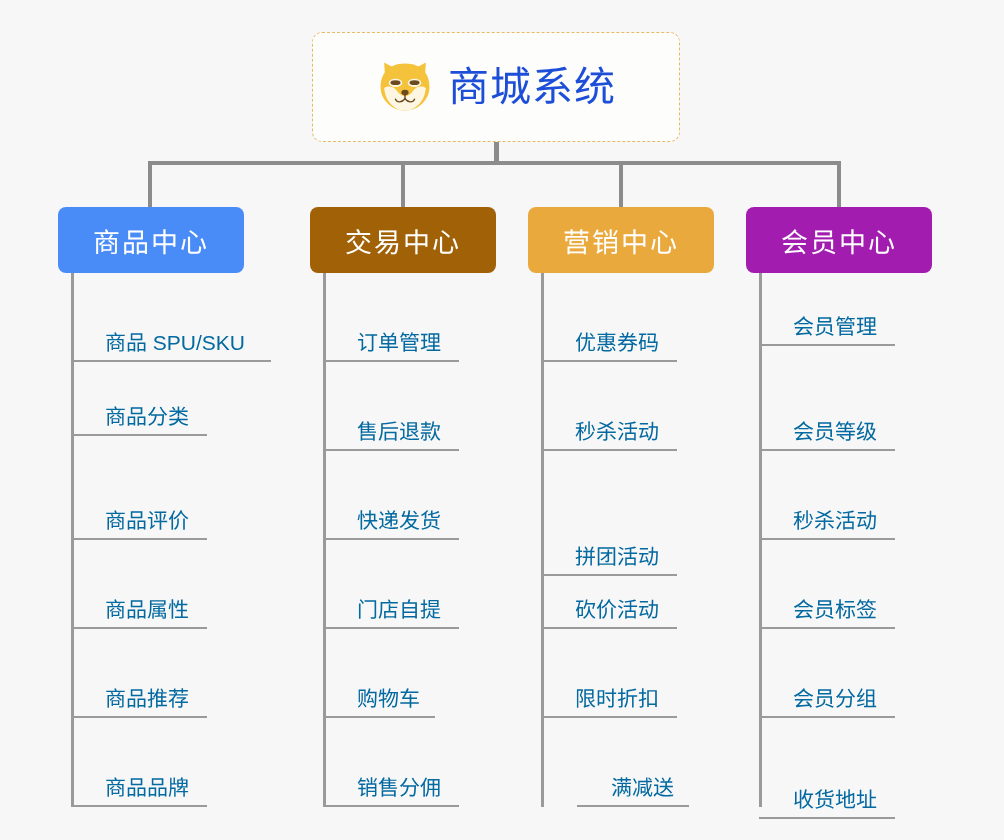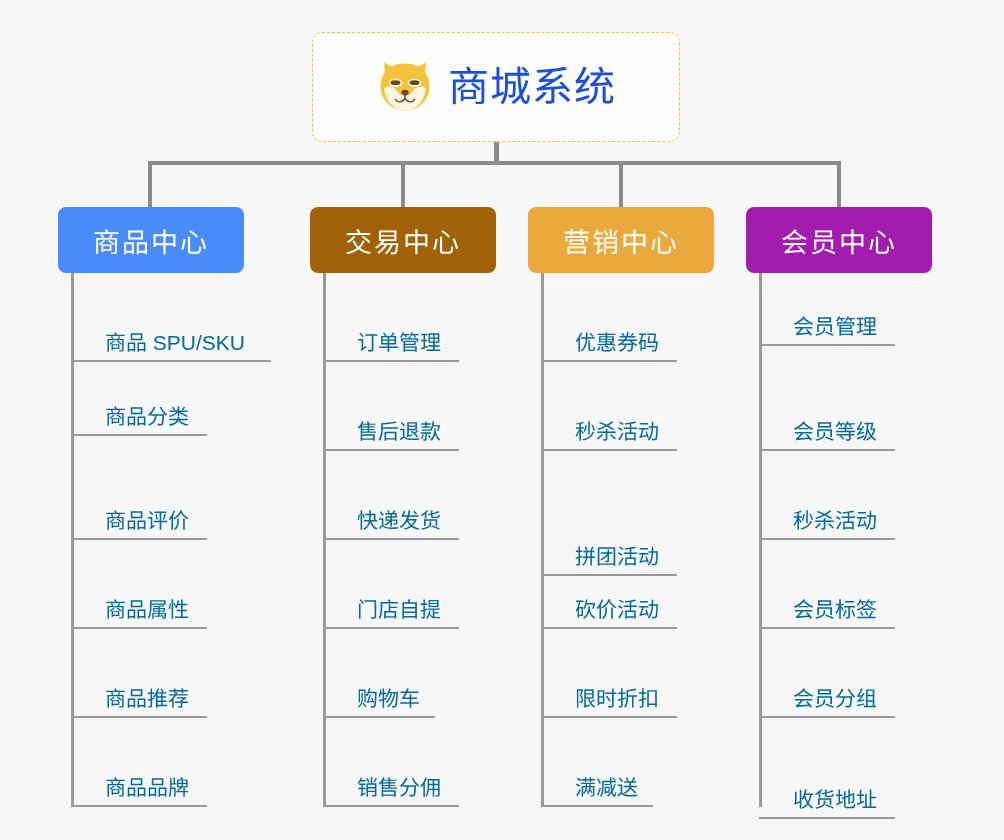--- a/index.html
+++ b/index.html
@@ -233,7 +233,7 @@
         <span class="leaf-label">限时折扣</span>
         <div class="leaf-rule" style="background: rgb(154, 154, 154); width: 136px;"></div>
       </div>
-      <div class="leaf" style="top: 511px; width: 116px;">
+      <div class="leaf" style="top: 511px; width: 116px; margin-left: 36px;">
         <span class="leaf-label">满减送</span>
         <div class="leaf-rule" style="background: rgb(154, 154, 154); width: 112px;"></div>
       </div>

